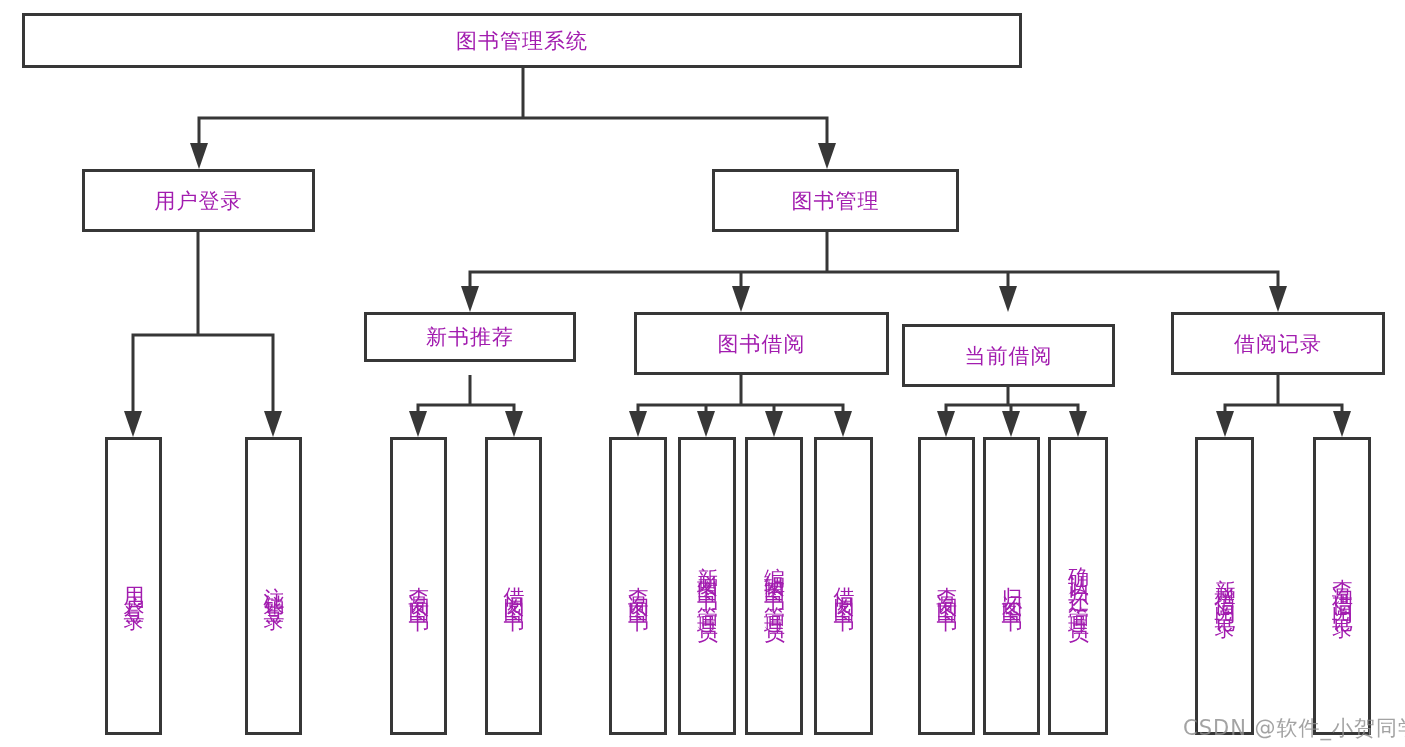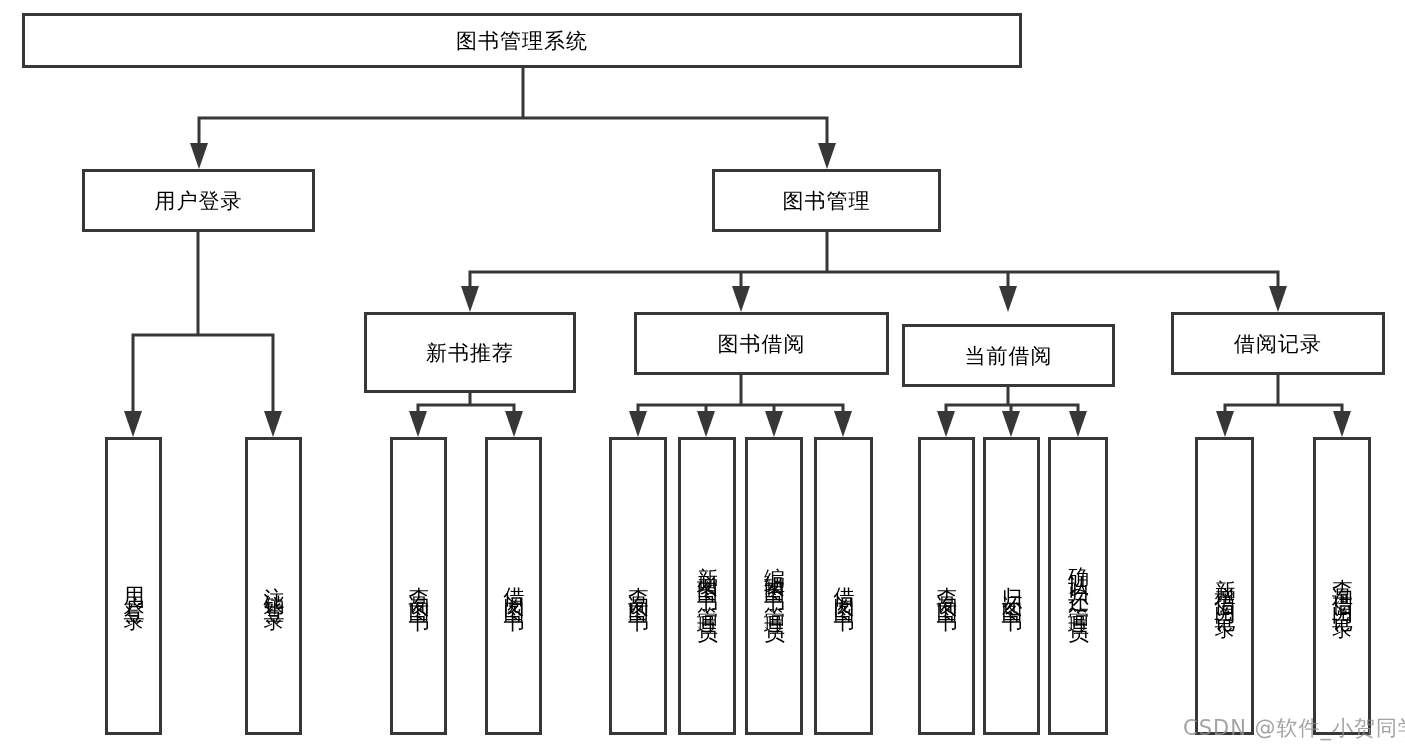--- a/index.html
+++ b/index.html
@@ -22,7 +22,7 @@
     box-sizing: border-box;
     border: 3px solid #373737;
     background: #ffffff;
-    color: #000000;
+    color: #a21caf;
     display: flex;
     align-items: center;
     justify-content: center;

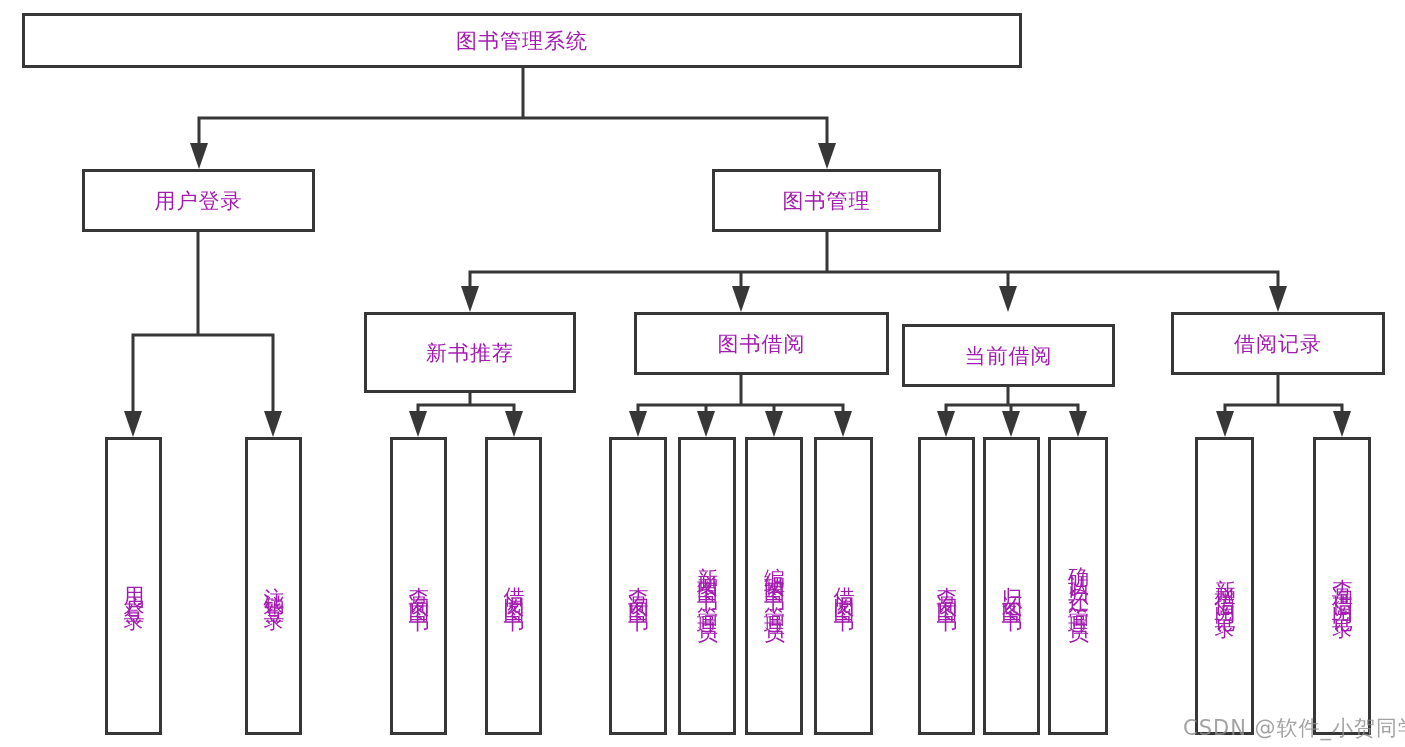--- a/index.html
+++ b/index.html
@@ -103,7 +103,7 @@
   <div class="node node-h" style="left:82px; top:169px; width:233px; height:63px;">
     <span>用户登录</span>
   </div>
-  <div class="node node-h" style="left:712px; top:169px; width:229px; height:63px;text-align:center;">
+  <div class="node node-h" style="left:712px; top:169px; width:247px; height:63px;text-align:center;">
     <span>图书管理</span>
   </div>
 

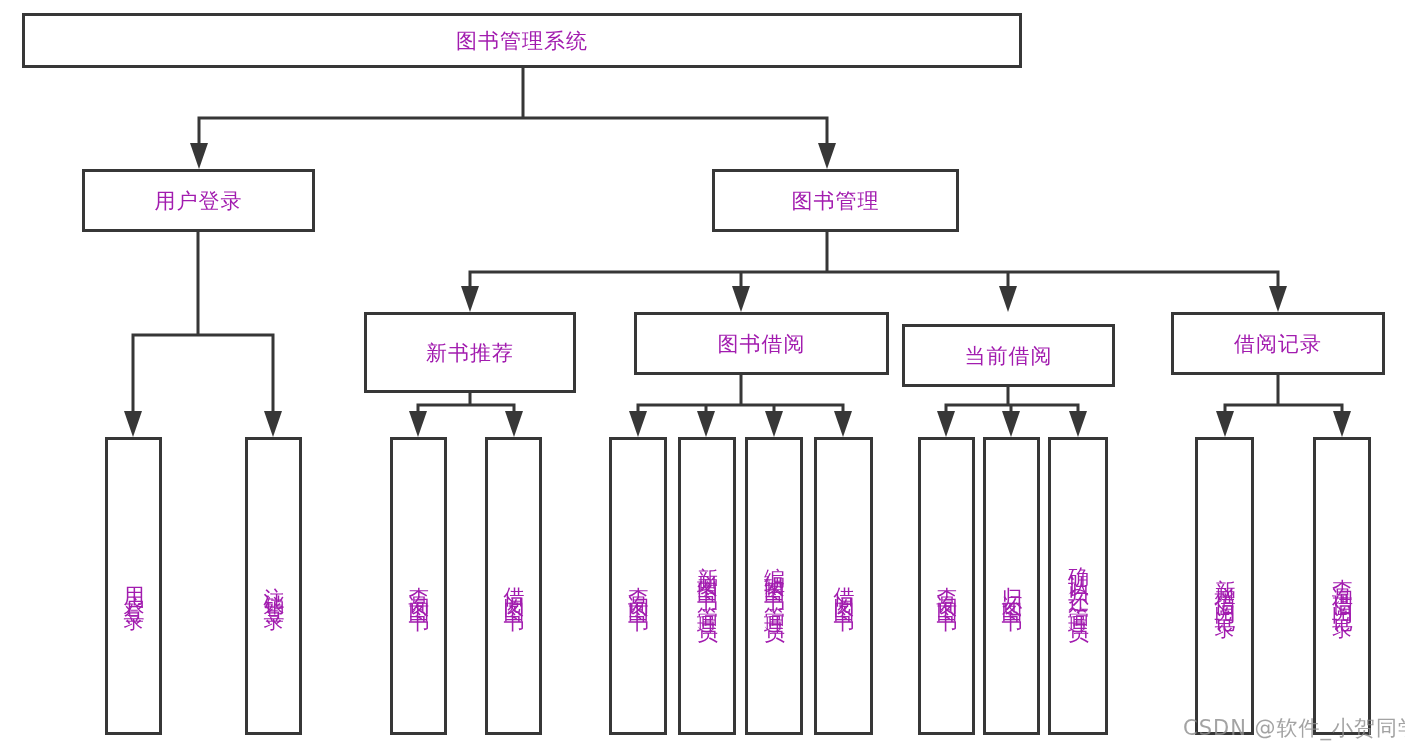--- a/index.html
+++ b/index.html
@@ -107,7 +107,7 @@
     <span>图书管理</span>
   </div>
 
-  <div class="node node-h" style="left:364px; top:312px; width:212px; height:81px;">
+  <div class="node node-h" style="left:364px; top:312px; width:212px; height:50px;">
     <span>新书推荐</span>
   </div>
   <div class="node node-h" style="left:634px; top:312px; width:255px; height:63px;">

